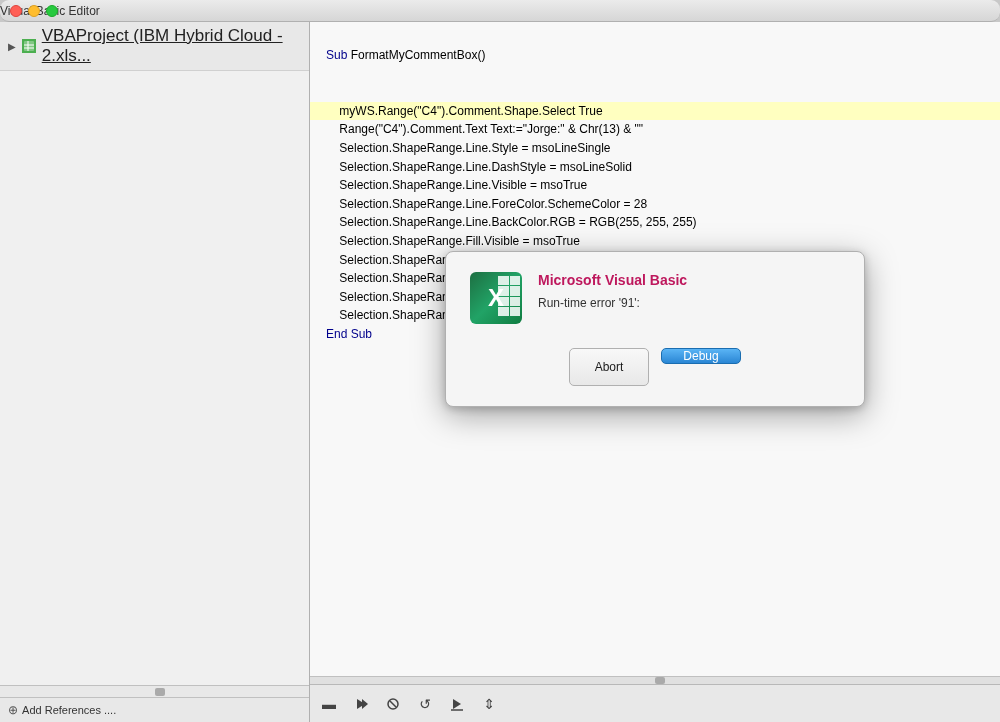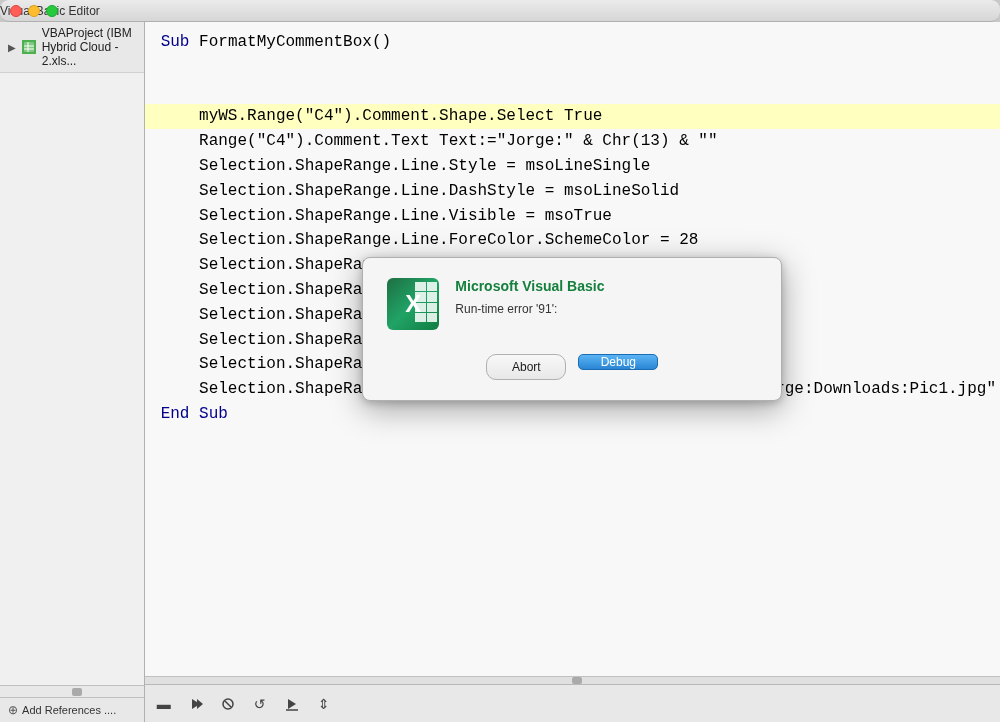--- a/index.html
+++ b/index.html
@@ -94,9 +94,10 @@
     }
 
     .sidebar-project-label {
-      font-size: 12px;
+      font-size: 17px;
       color: #222;
       flex: 1;
+      text-decoration: underline;
     }
 
     .sidebar-content {

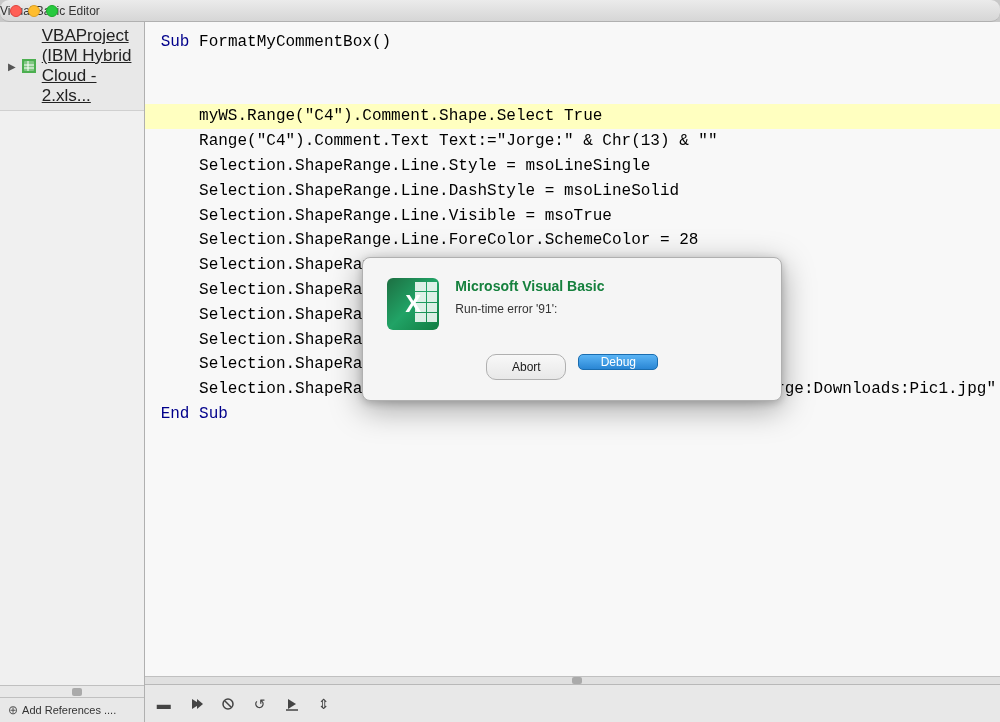--- a/index.html
+++ b/index.html
@@ -122,10 +122,11 @@
     }
 
     .code-content {
-      font-family: Liberation Mono, monospace;
-      font-size: 16px;
+      font-family: Liberation Sans, sans-serif;
+      font-size: 12px;
       line-height: 1.55;
       color: #000;
+      margin-top: 16px;
     }
 
     .code-line {

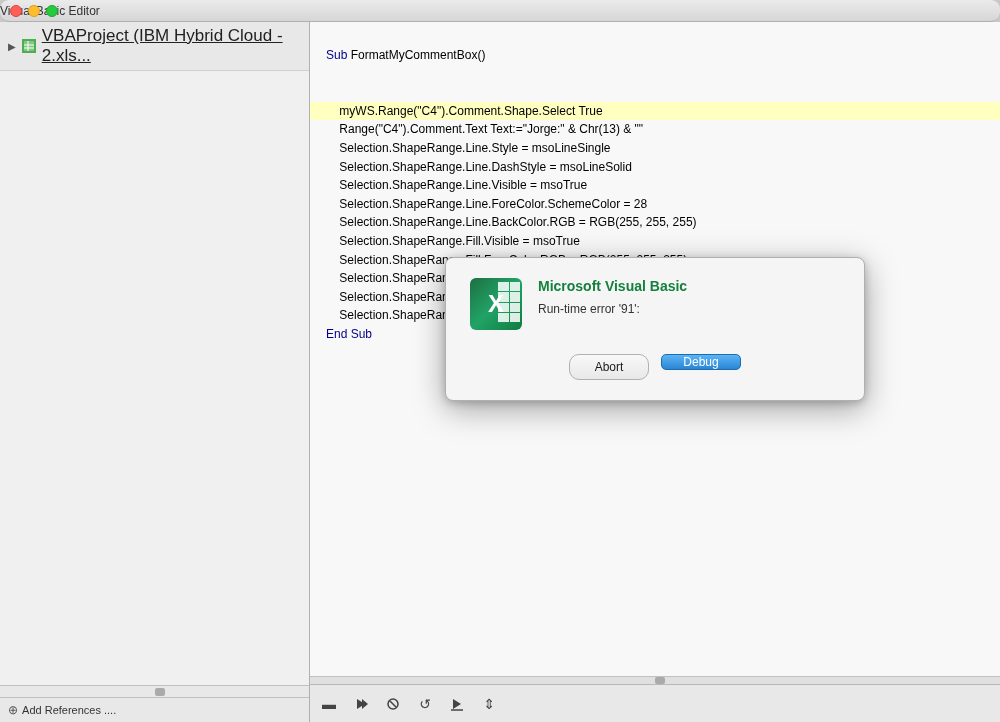--- a/index.html
+++ b/index.html
@@ -247,7 +247,7 @@
     .dialog-title {
       font-size: 14px;
       font-weight: 600;
-      color: #15803d;
+      color: #be185d;
       margin-bottom: 8px;
     }
 

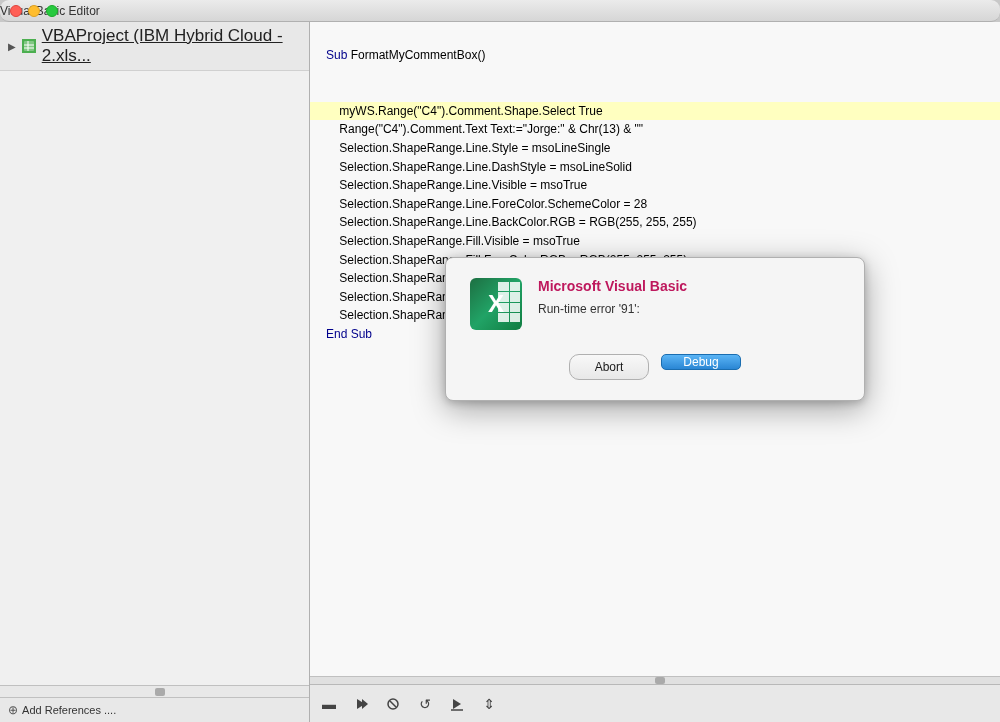--- a/index.html
+++ b/index.html
@@ -272,10 +272,10 @@
 
     .btn-abort {
       min-width: 80px;
-      height: 26px;
+      height: 38px;
       background: linear-gradient(to bottom, #f8f8f8, #e8e8e8);
       border: 1px solid #b0b0b0;
-      border-radius: 10px;
+      border-radius: 5px;
       font-size: 12px;
       color: #1a1a1a;
       cursor: pointer;

